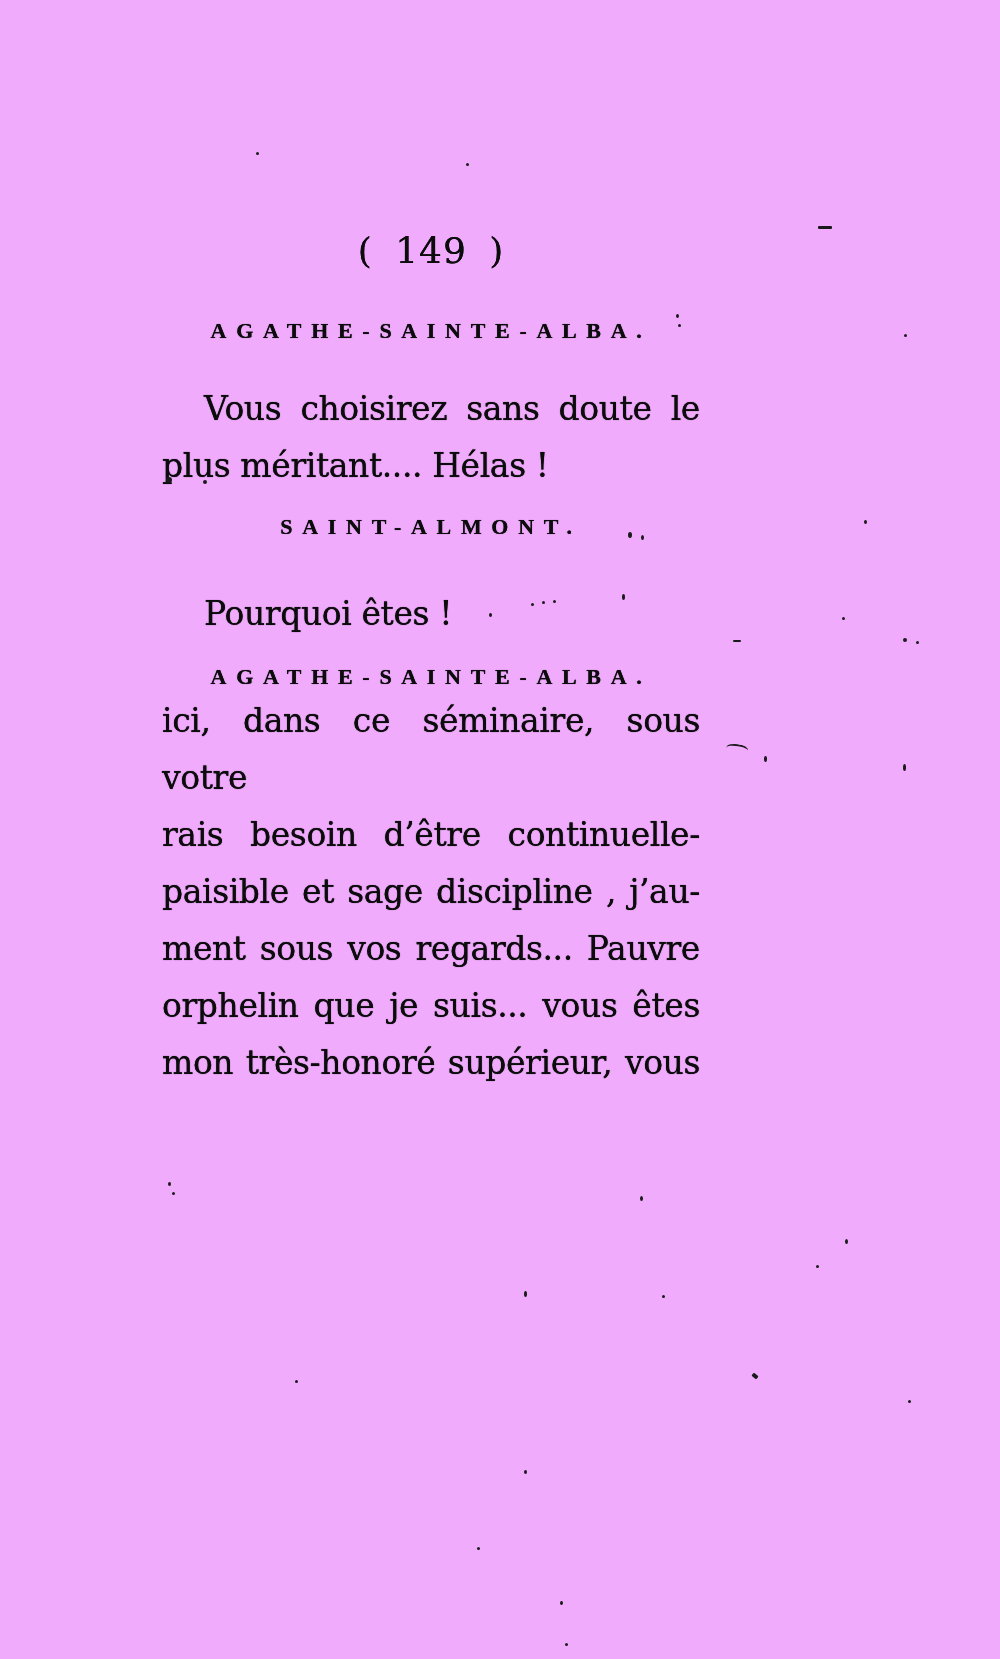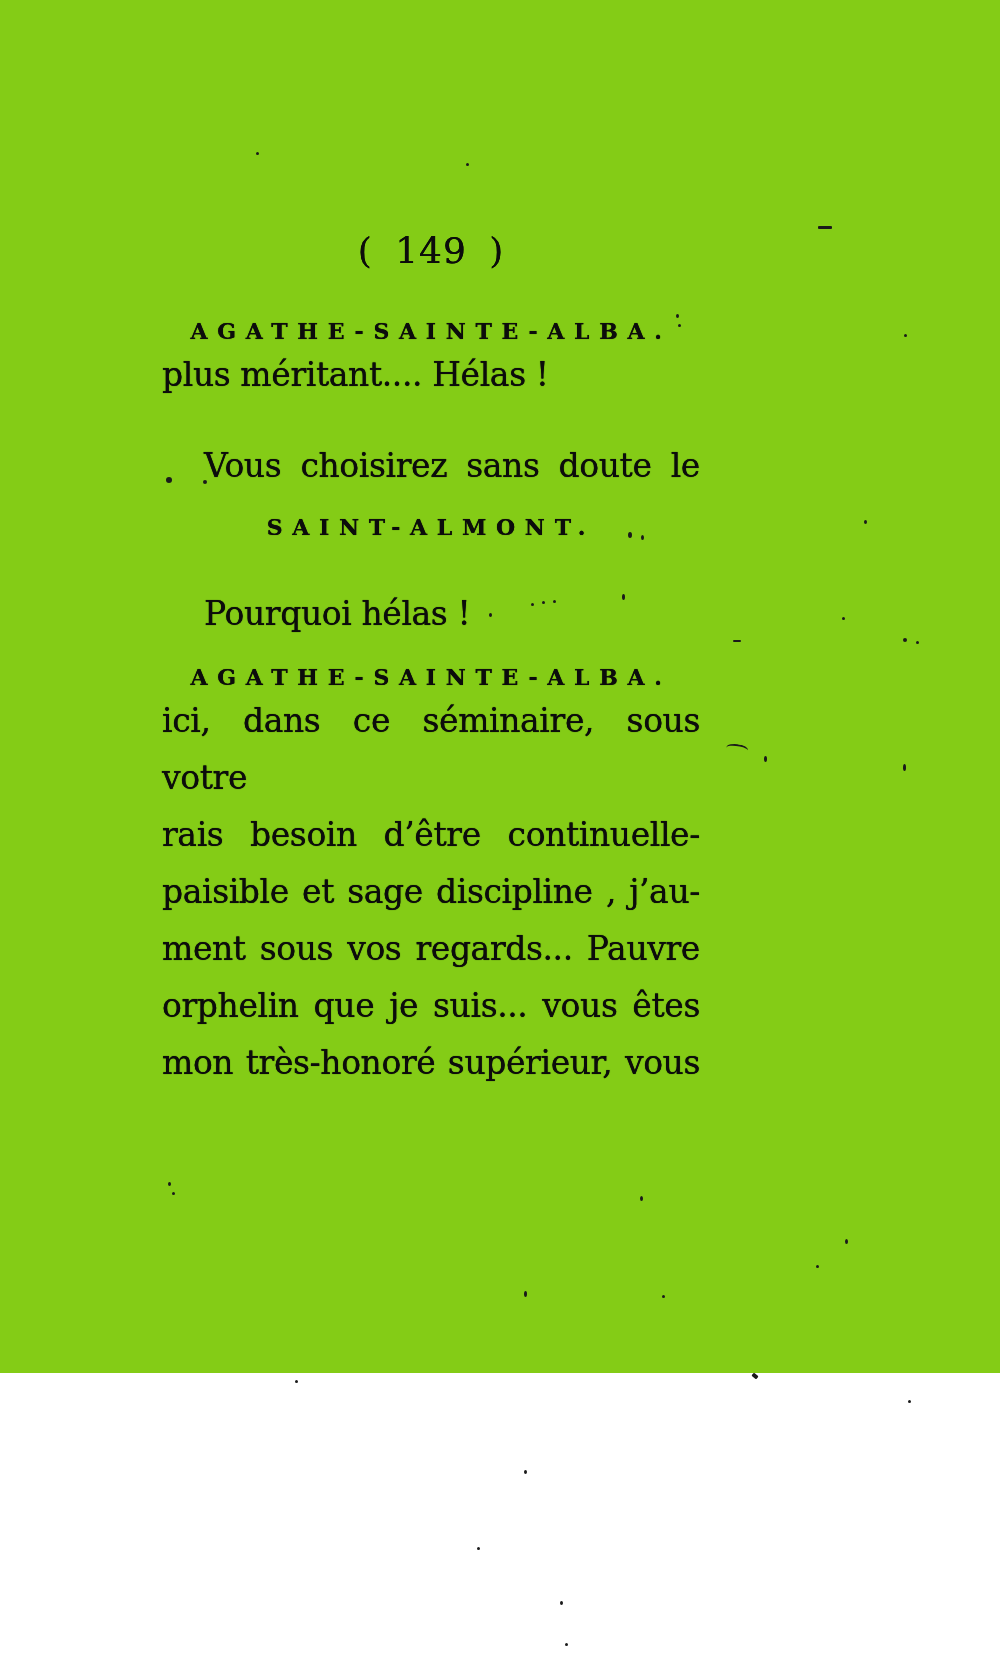--- a/index.html
+++ b/index.html
@@ -13,8 +13,8 @@
   .page {
     position: relative;
     width: 1000px;
-    height: 1373px;
-    background: #84cc16;
+    height: 1659px;
+    background: #f0abfc;
     font-family: "DejaVu Serif", "Liberation Serif", serif;
     color: #0c0c0c;
   }

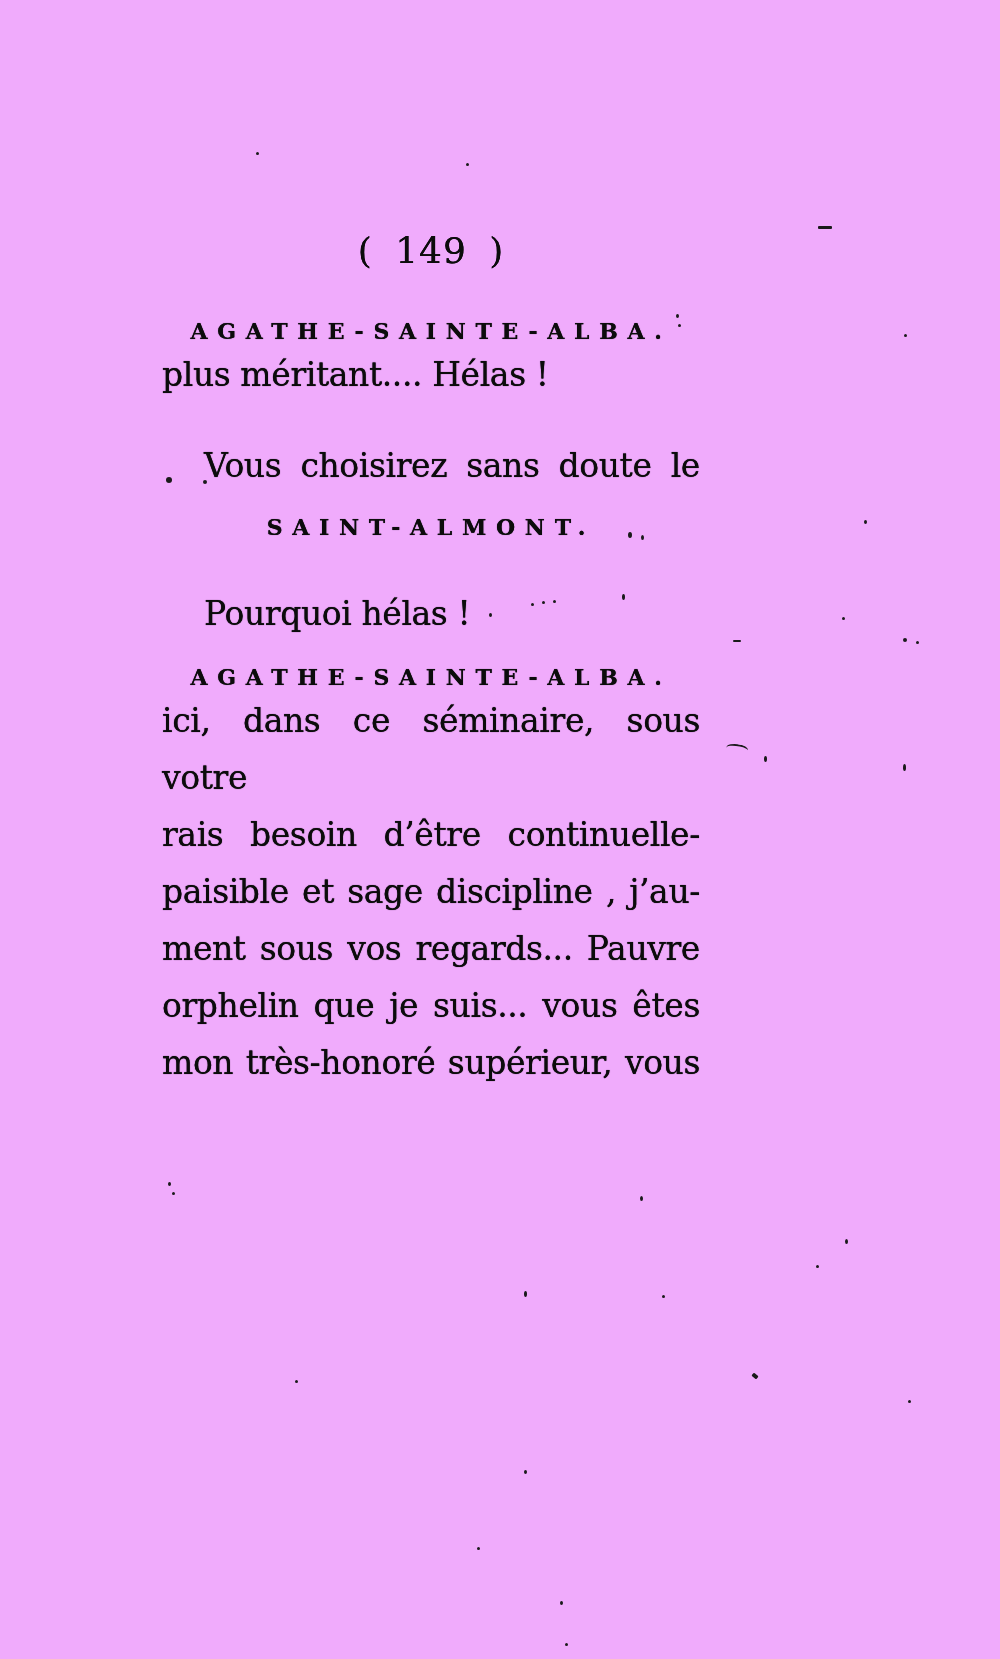--- a/index.html
+++ b/index.html
@@ -40,6 +40,7 @@
     letter-spacing: 0.44em;
     white-space: nowrap;
     text-shadow: 0 0 0.7px #000;
+    font-family: Liberation Serif, serif;
   }
   .bodyline {
     font-size: 33px;

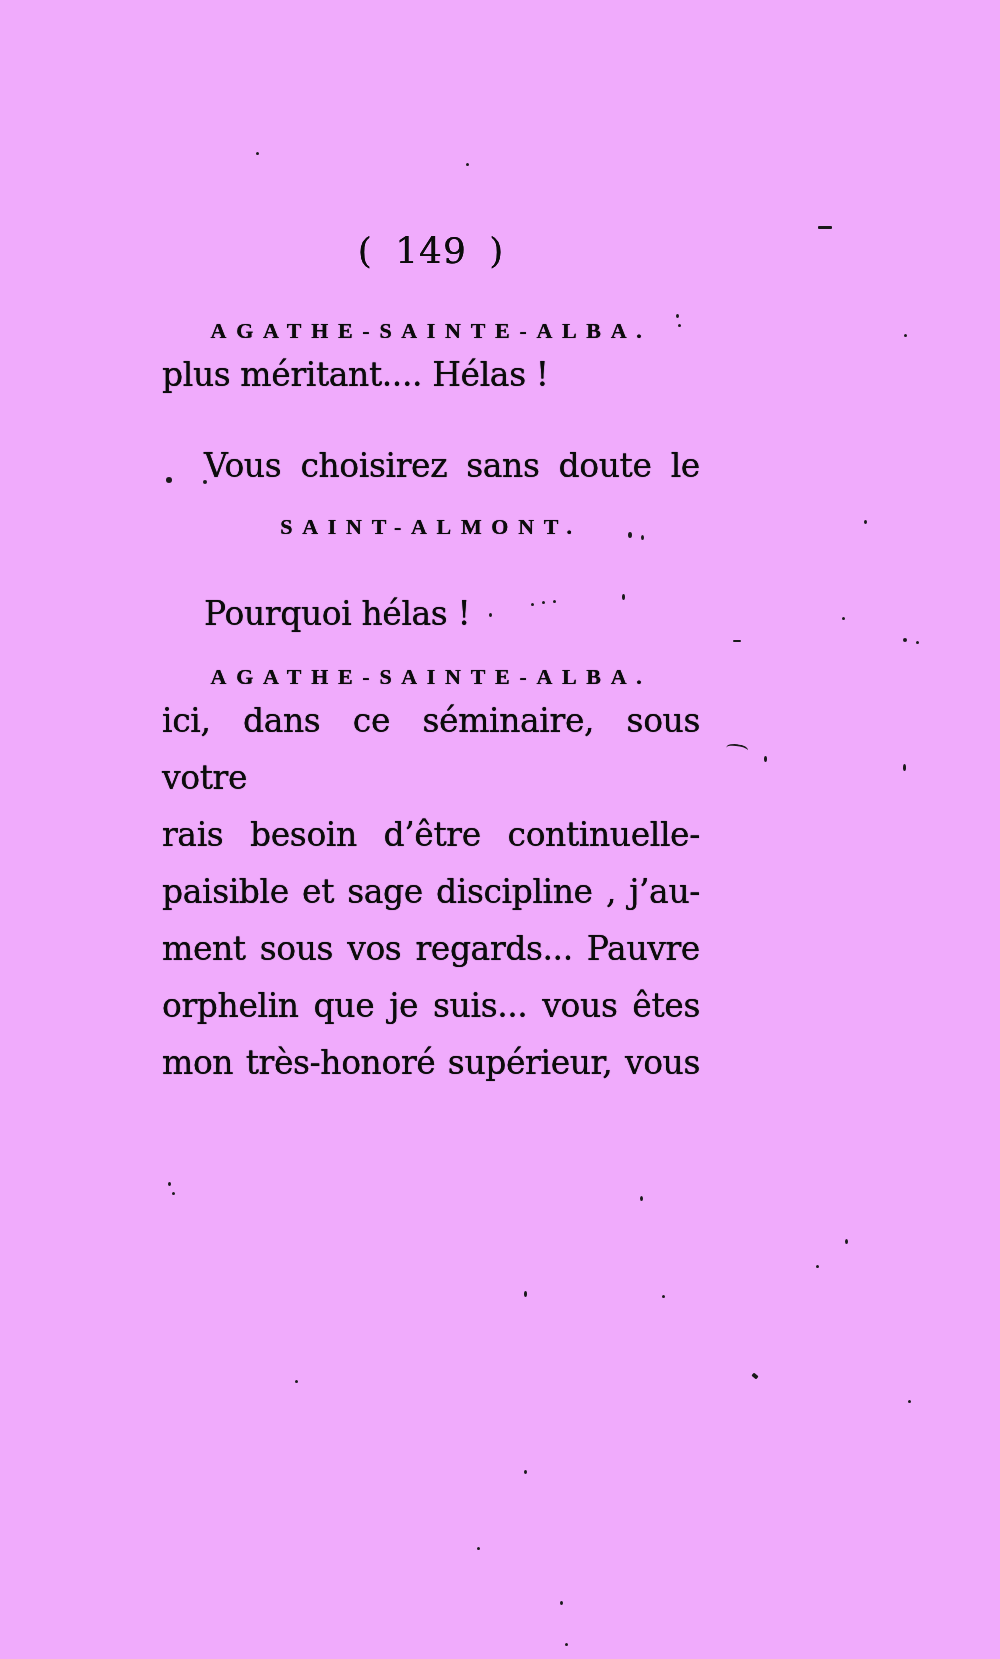--- a/index.html
+++ b/index.html
@@ -82,8 +82,8 @@
   <div class="content" id="content">
       <div class="pagenum" style="margin-top: 226px;">( 149 )</div>
       <div class="heading" style="margin-top: 40px;">AGATHE-SAINTE-ALBA.</div>
+      <div class="bodyline justify indent" style="margin-top: 34px;">Vous choisirez sans doute le</div>
       <div class="bodyline" style="margin-top: 0px;">plus méritant.... Hélas !</div>
-      <div class="bodyline justify indent" style="margin-top: 34px;">Vous choisirez sans doute le</div>
       <div class="heading" style="margin-top: 18px;">SAINT-ALMONT.</div>
       <div class="bodyline indent" style="margin-top: 43px;">Pourquoi hélas !</div>
       <div class="heading" style="margin-top: 20px;">AGATHE-SAINTE-ALBA.</div>

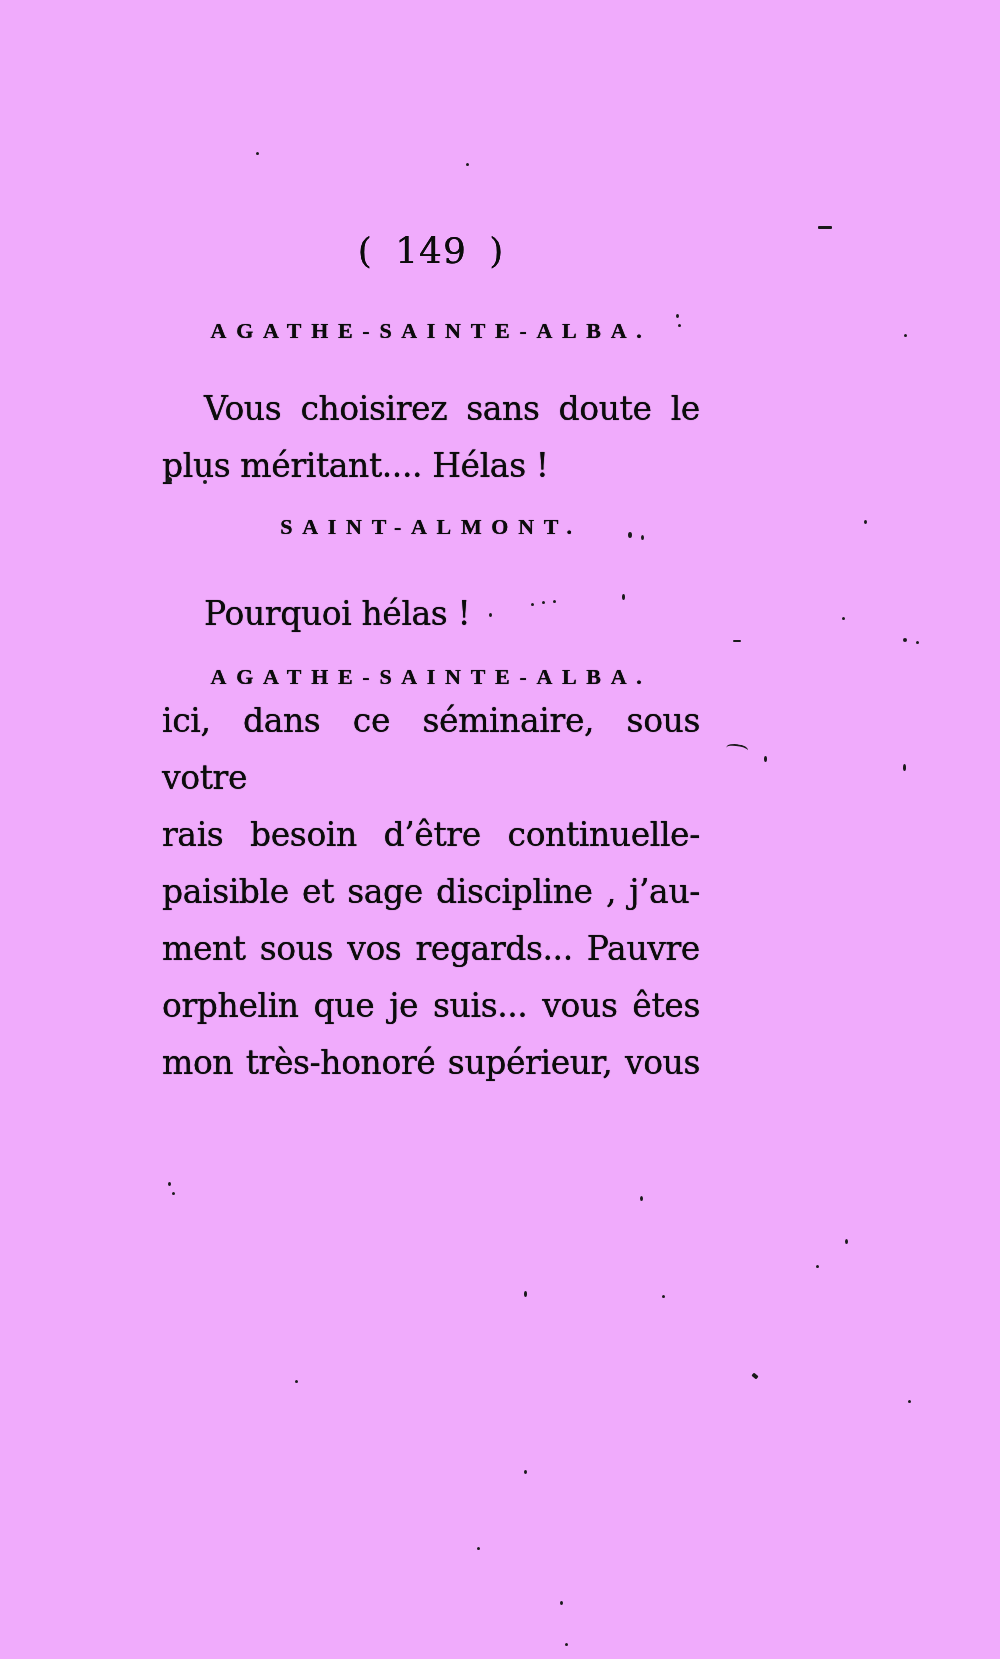--- a/index.html
+++ b/index.html
@@ -85,7 +85,7 @@
       <div class="bodyline justify indent" style="margin-top: 34px;">Vous choisirez sans doute le</div>
       <div class="bodyline" style="margin-top: 0px;">plus méritant.... Hélas !</div>
       <div class="heading" style="margin-top: 18px;">SAINT-ALMONT.</div>
-      <div class="bodyline indent" style="margin-top: 43px;">Pourquoi hélas !</div>
+      <div class="bodyline indent" style="margin-top: 43px;">Pourquoi êtes !</div>
       <div class="heading" style="margin-top: 20px;">AGATHE-SAINTE-ALBA.</div>
       <div class="bodyline justify" style="margin-top: 0px;">ici, dans ce séminaire, sous votre</div>
       <div class="bodyline justify" style="margin-top: 0px;">rais besoin d’être continuelle-</div>

